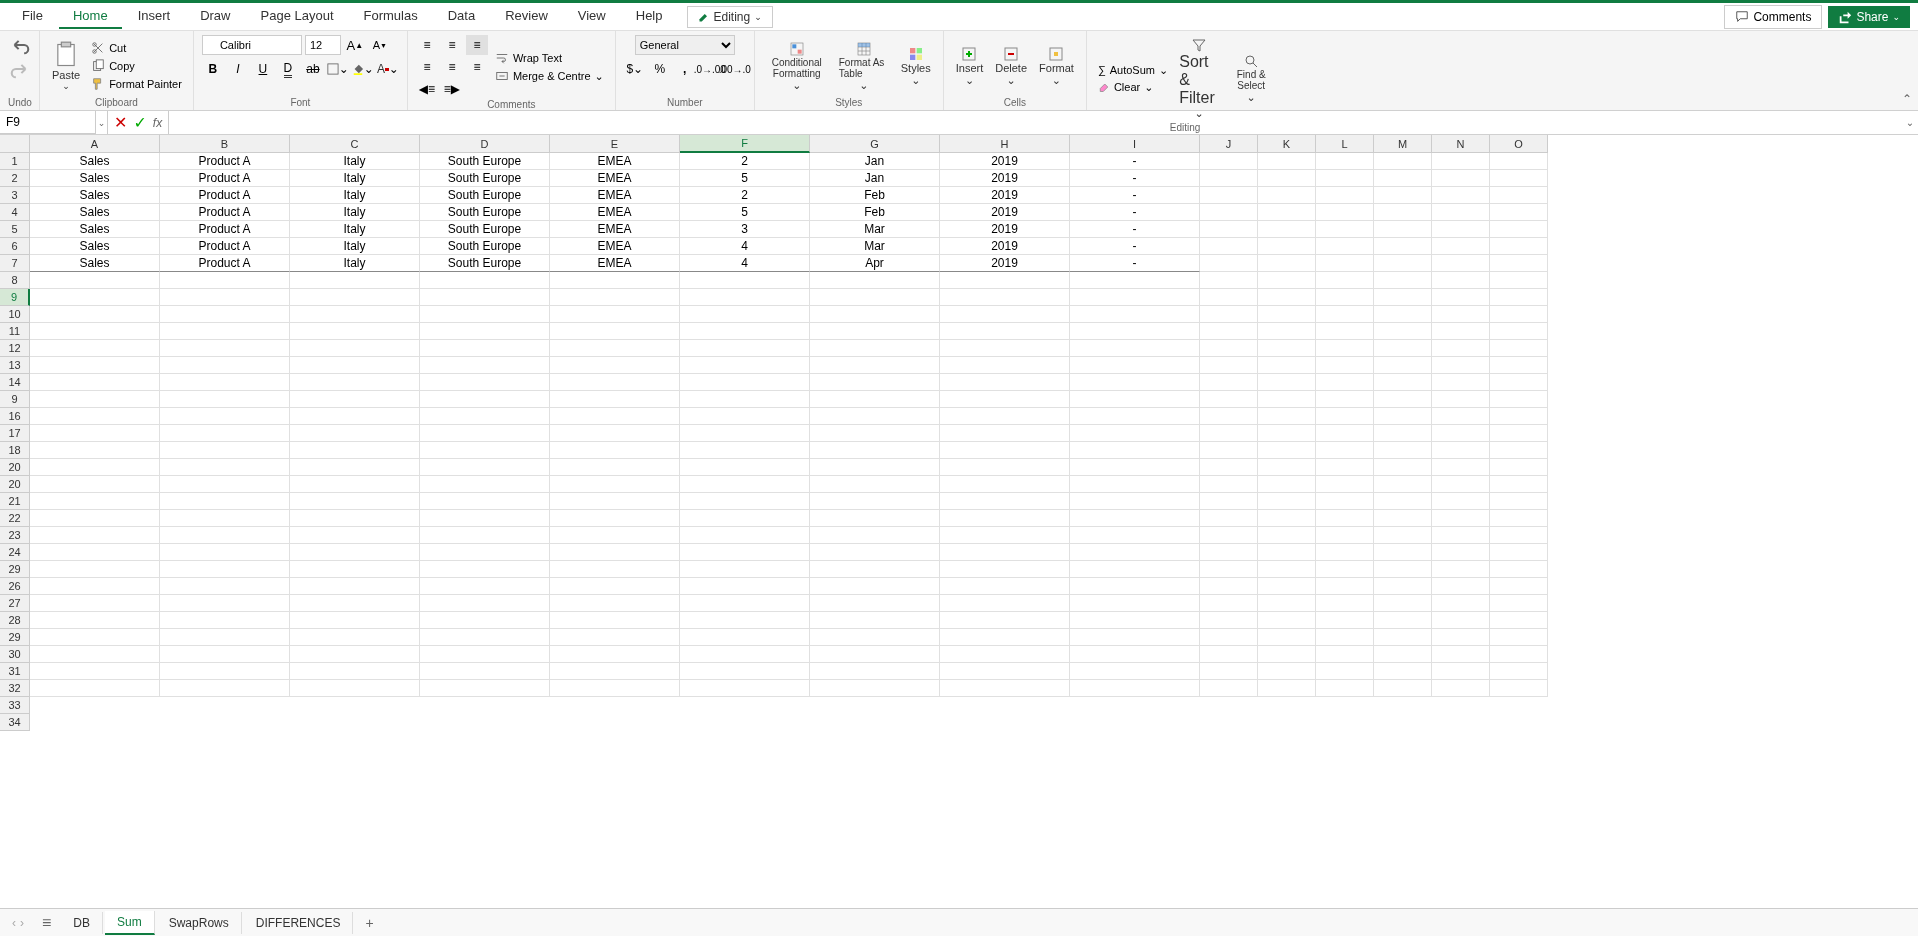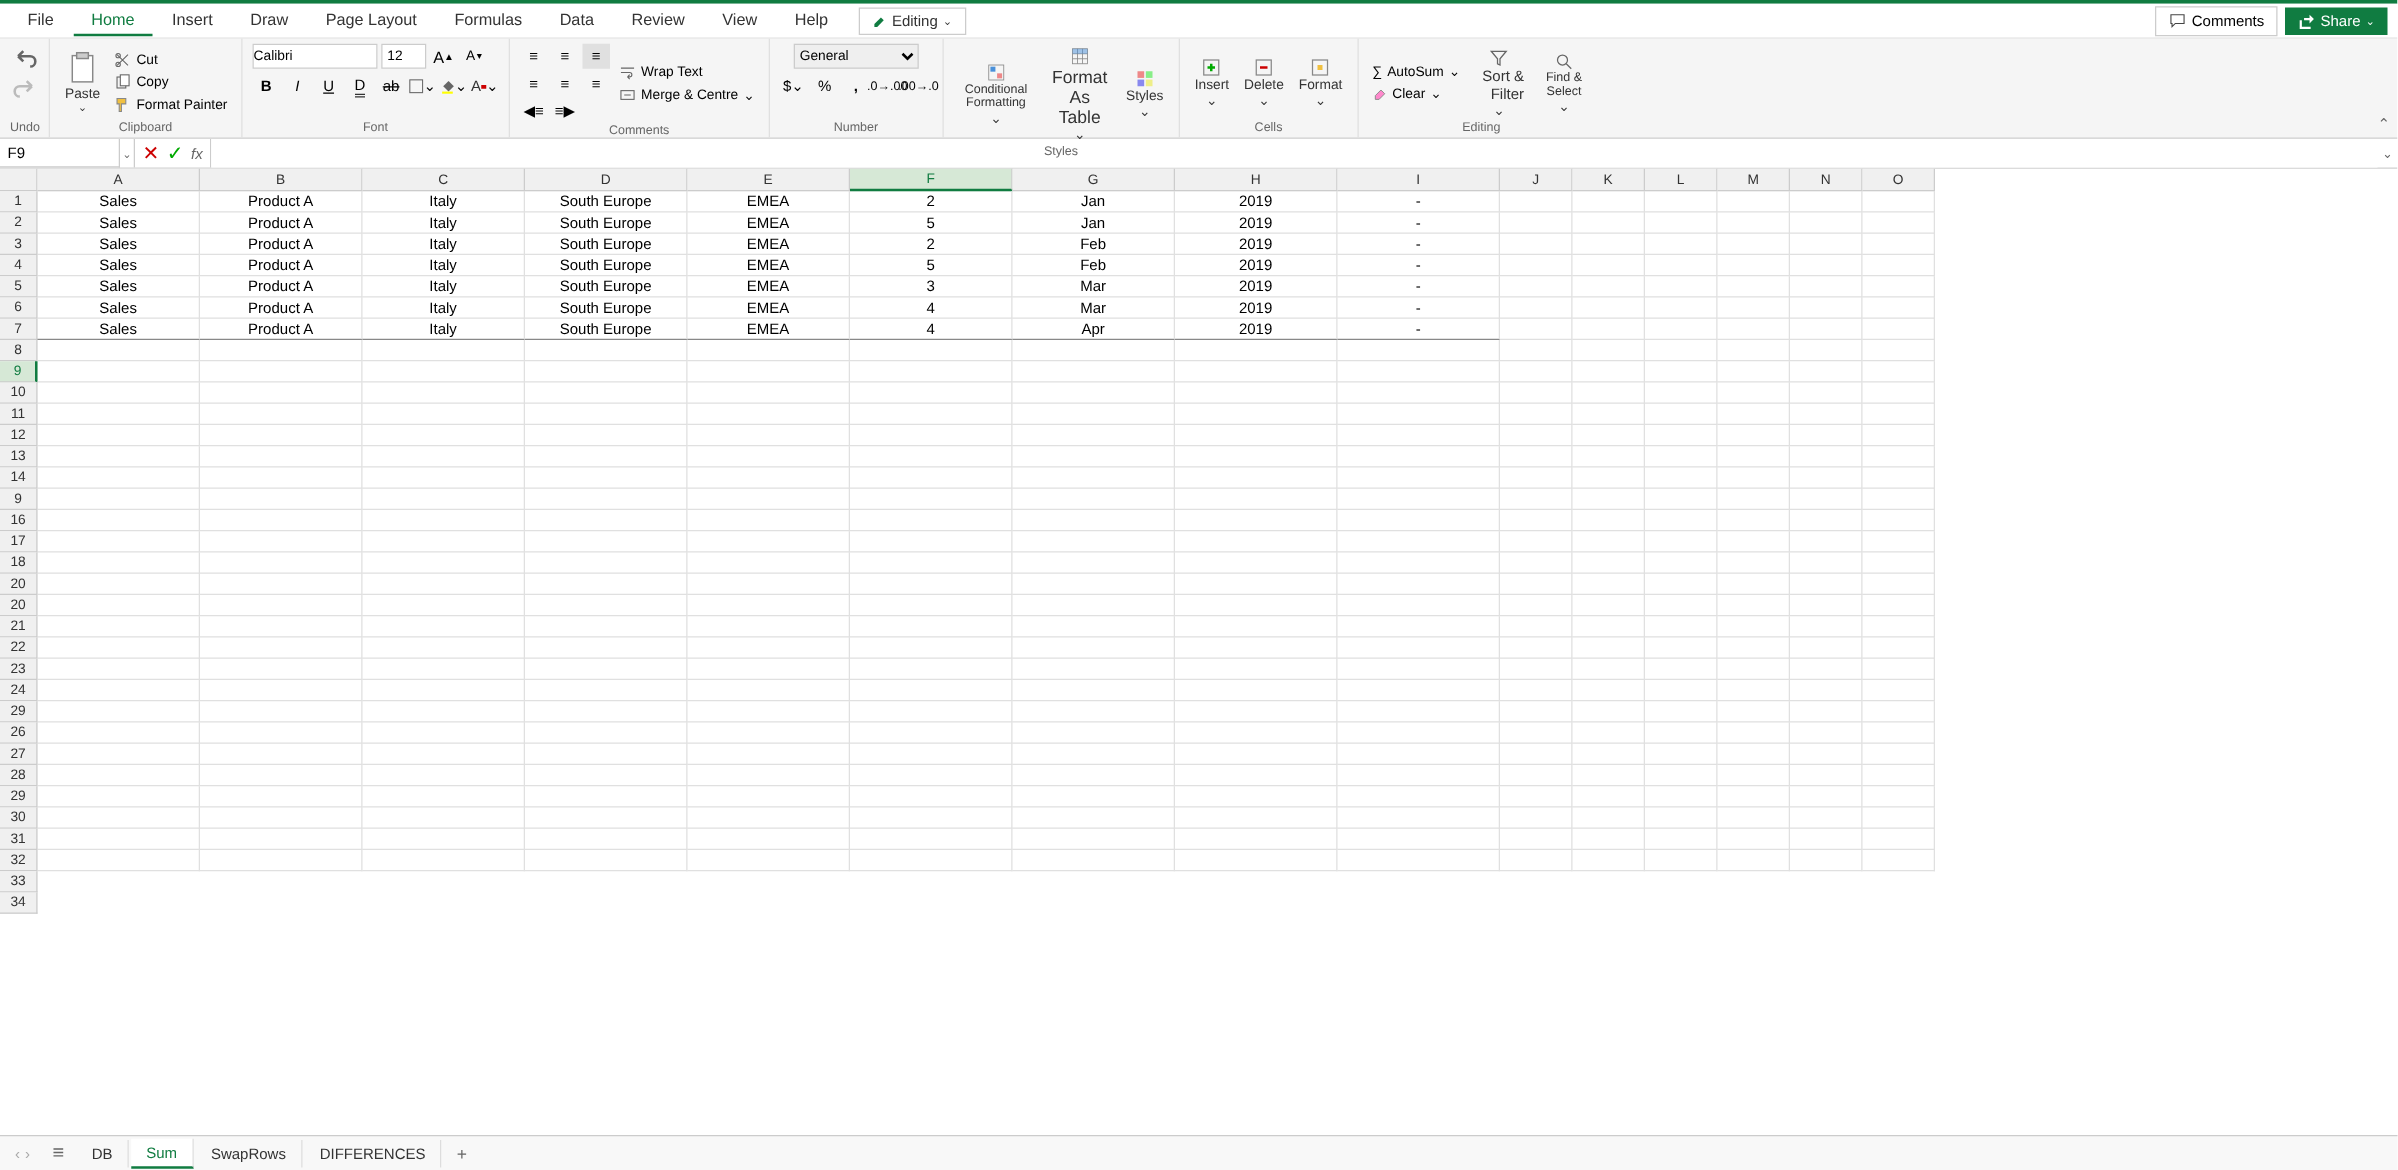--- a/index.html
+++ b/index.html
@@ -26,7 +26,7 @@
 .ribbon-btn.large svg { width: 28px; height: 28px; }
 .ribbon-small-col { display: flex; flex-direction: column; gap: 2px; font-size: 11px; }
 .ribbon-small-item { display: flex; align-items: center; gap: 4px; cursor: pointer; padding: 1px 3px; }
-.font-select { width: 100px; height: 20px; font-size: 11px; border: 1px solid #ccc; padding: 1px 0; }
+.font-select { width: 100px; height: 20px; font-size: 11px; border: 1px solid #ccc; padding: 1px 17px; }
 .size-select { width: 36px; height: 20px; font-size: 11px; border: 1px solid #ccc; padding: 1px 4px; }
 .icon-row { display: flex; gap: 3px; align-items: center; }
 .icon-btn { width: 22px; height: 20px; display: flex; align-items: center; justify-content: center; cursor: pointer; font-size: 12px; }

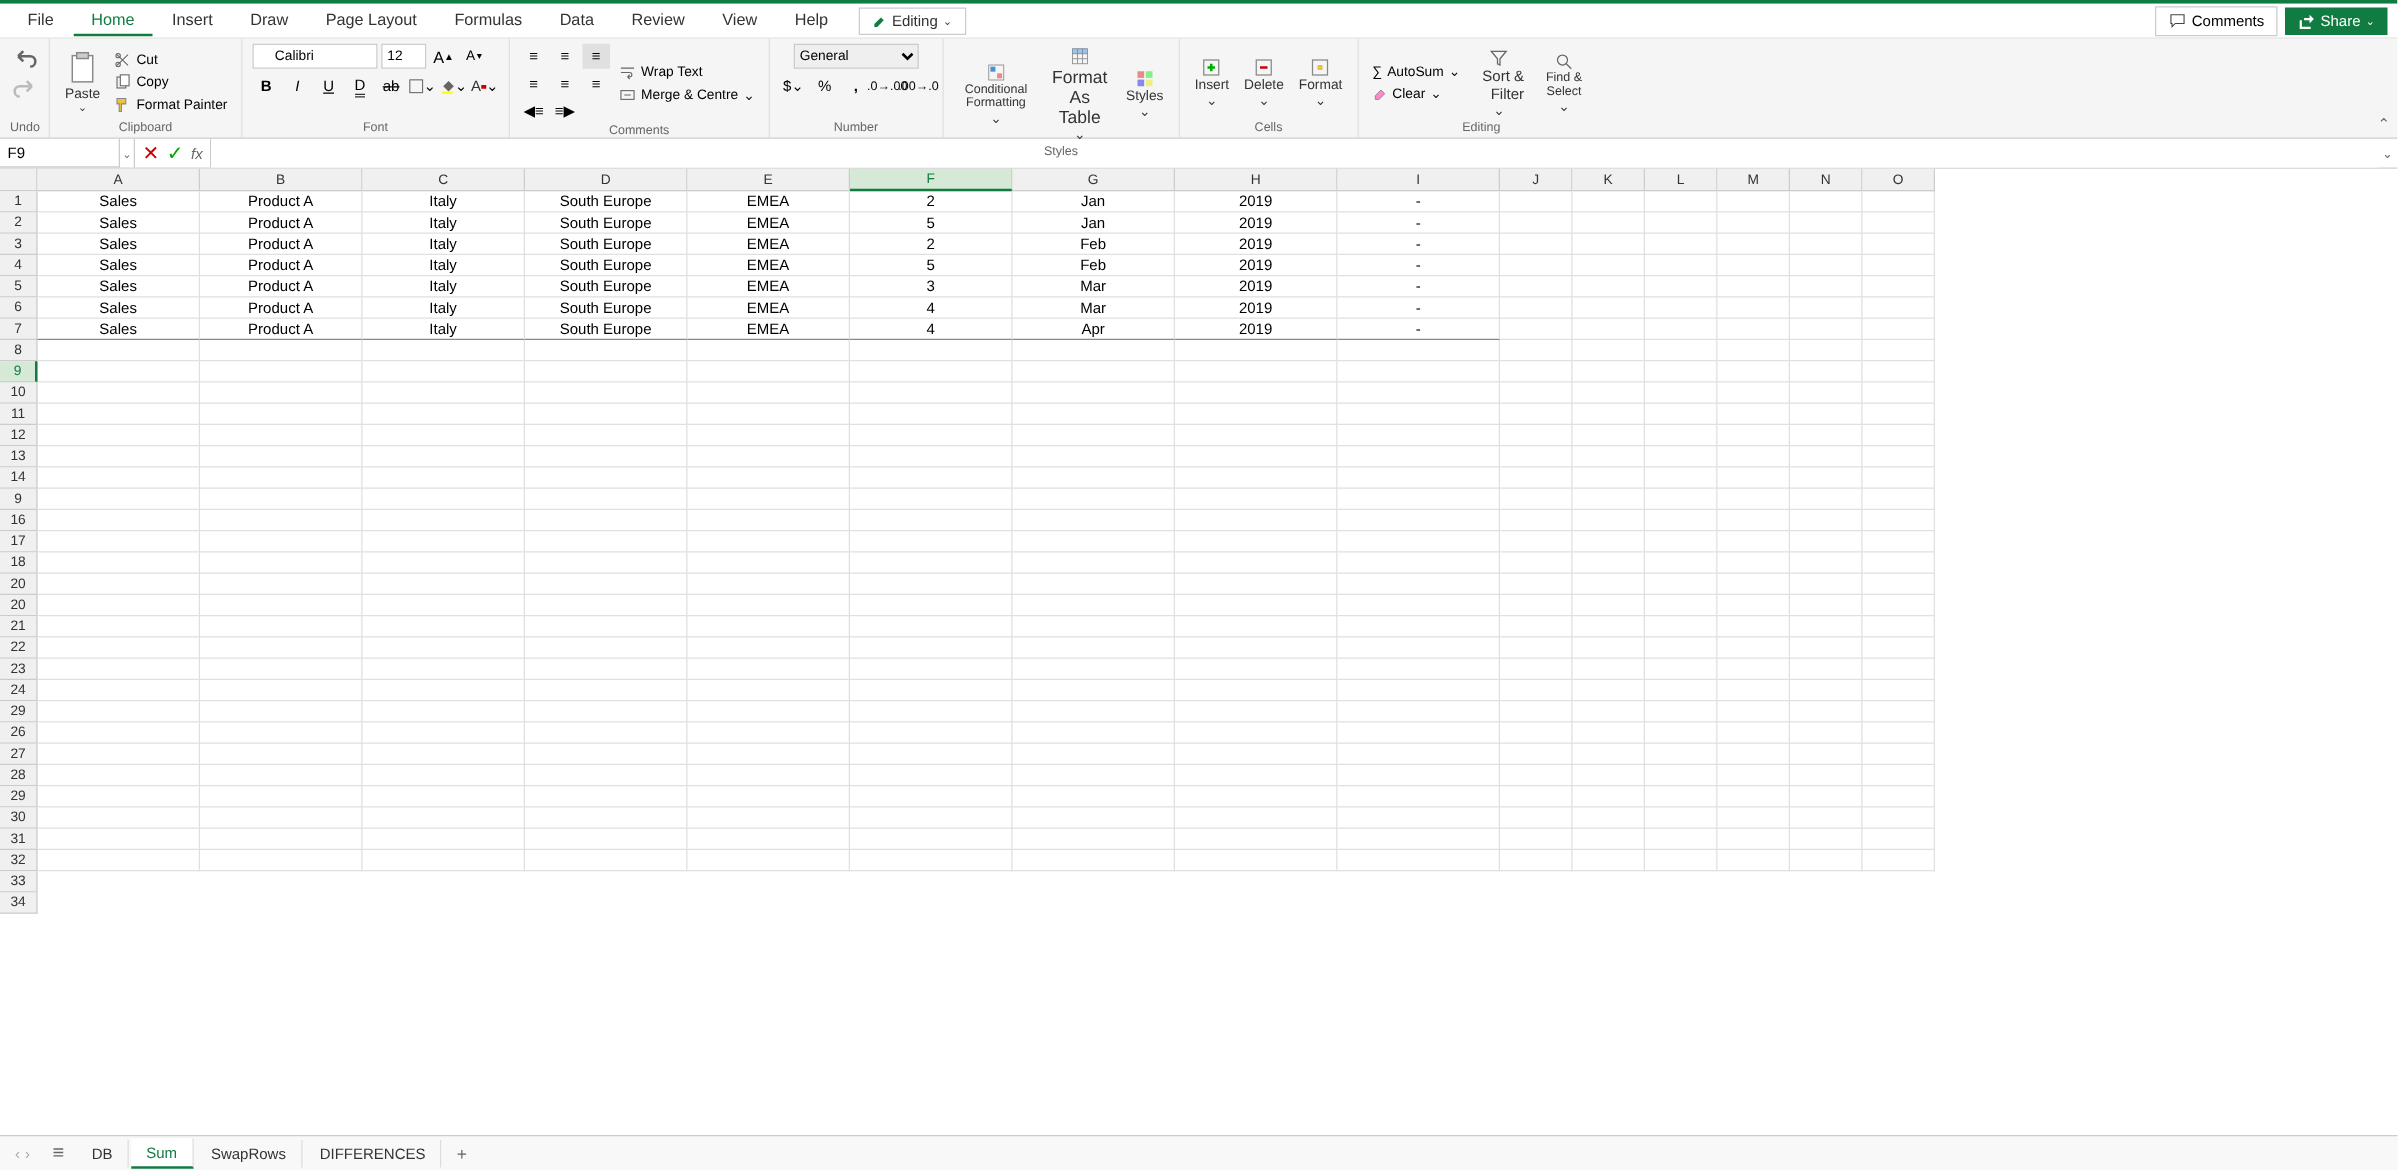--- a/index.html
+++ b/index.html
@@ -266,7 +266,7 @@
             <path stroke="#888" d="M3 9h18M3 15h18M9 3v18M15 3v18"></path>
             <rect x="3" y="3" width="18" height="6" fill="#4a90d9" opacity=".5"></rect>
           </svg>
-        <span style="font-size:14px;text-align:center;max-width:50px">Format As Table</span> ⌄
+        <span style="font-size:10px;max-width:50px">Format As Table</span> ⌄
       </div>
       <div class="ribbon-btn">
         <svg width="24" height="24" viewBox="0 0 24 24">

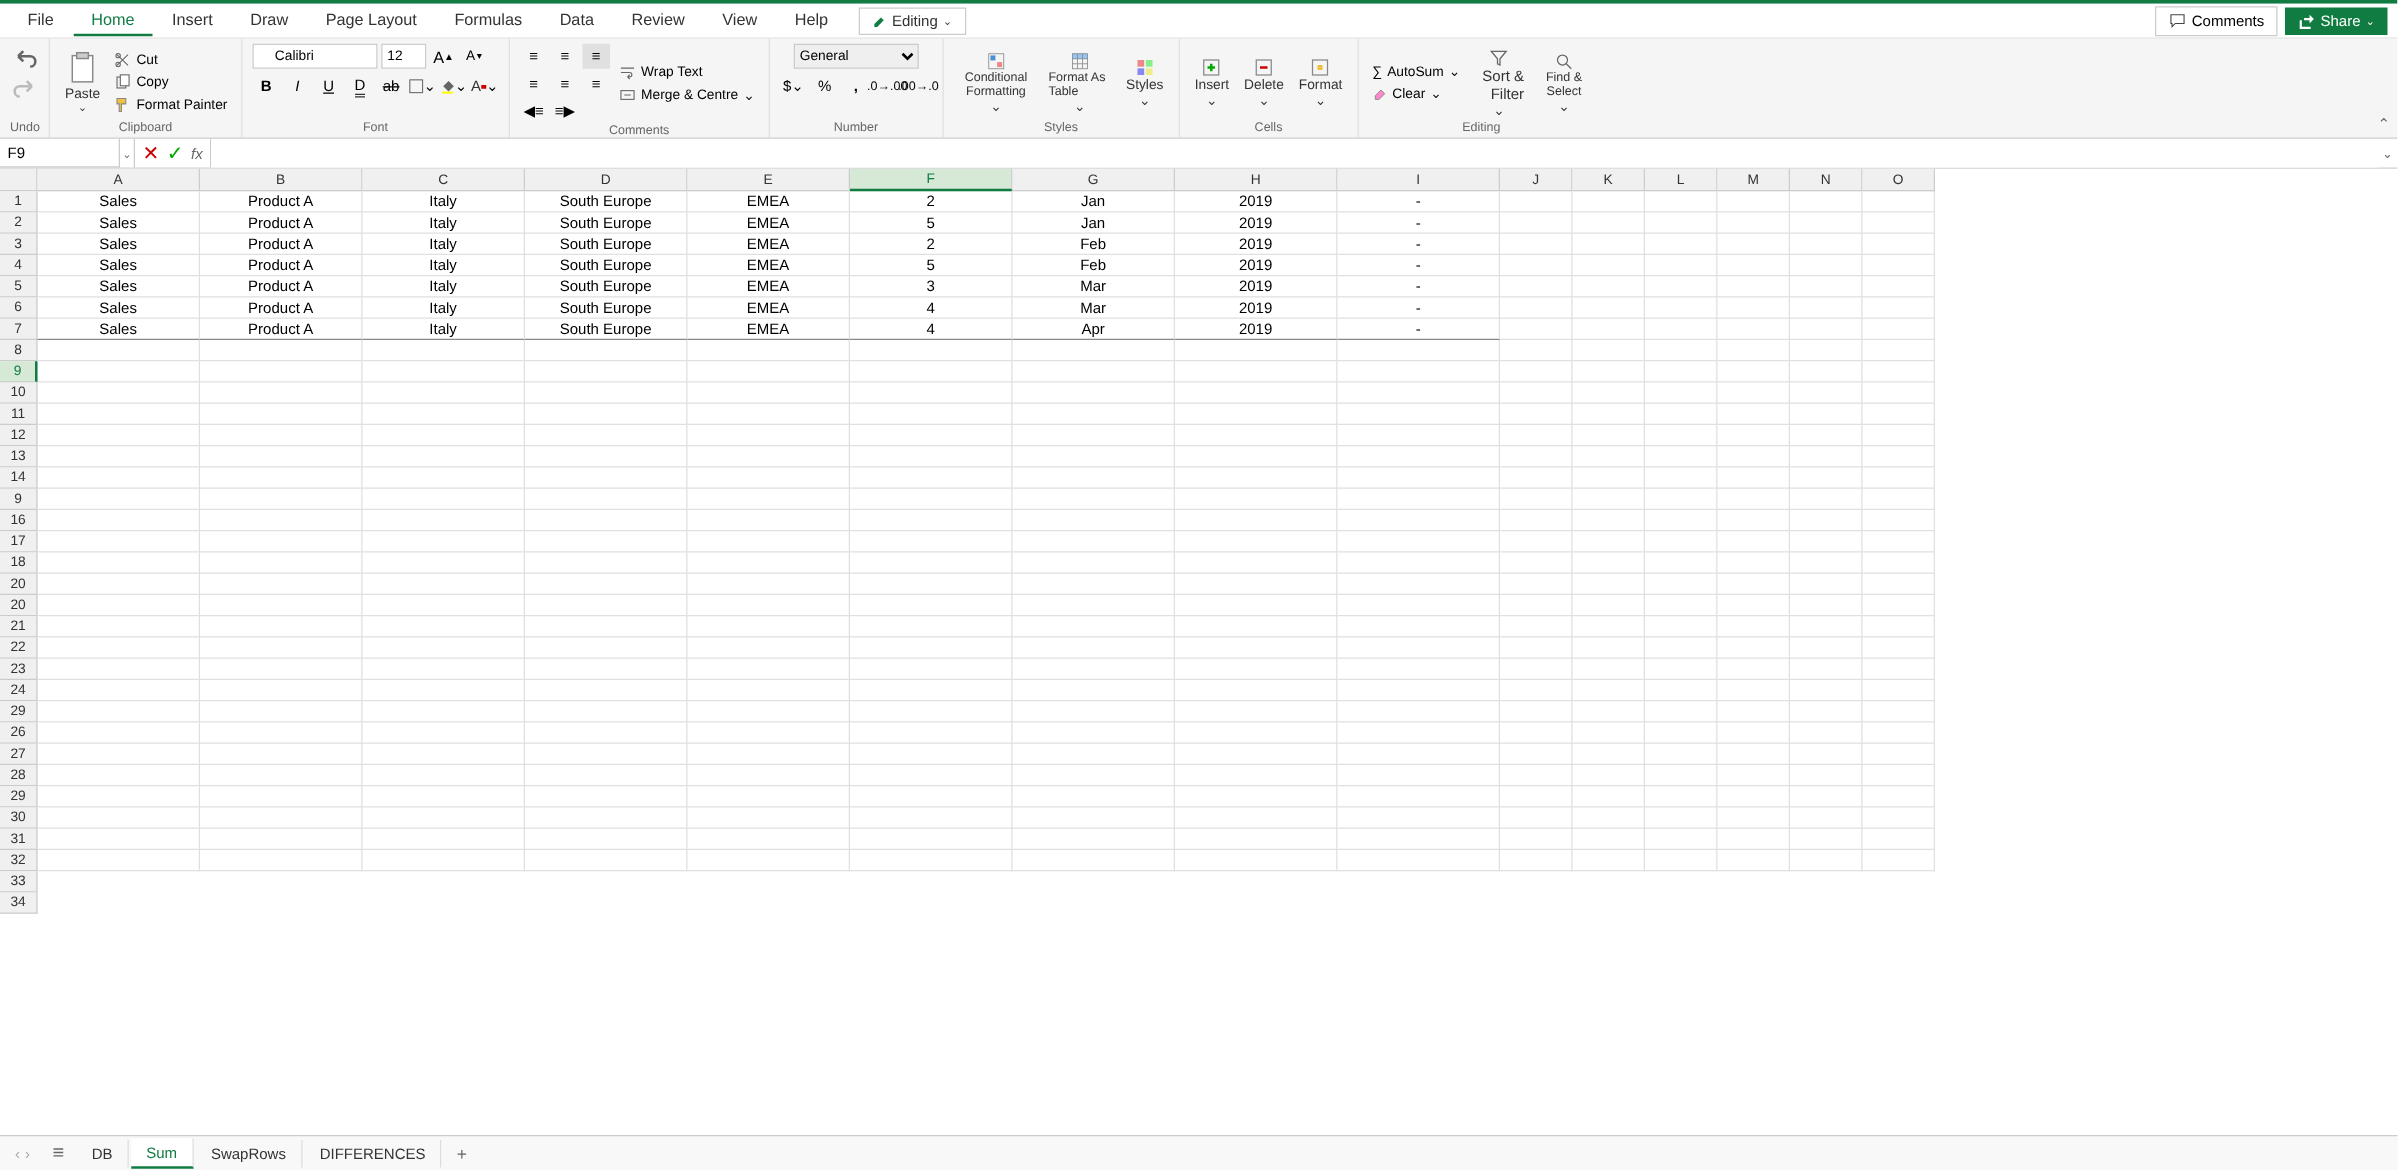--- a/index.html
+++ b/index.html
@@ -309,7 +309,7 @@
       </div>
       <div class="ribbon-btn"><svg width="22" height="22" viewBox="0 0 16 16">
             <path fill="none" stroke="#666" d="M2 3h12l-5 6v5l-2-1V9z"></path>
-          </svg><span style="font-size:12px;text-align:right;max-width:40px">Sort &amp; Filter</span>⌄</div>
+          </svg><span style="font-size:16px;text-align:left;max-width:40px">Sort &amp; Filter</span>⌄</div>
       <div class="ribbon-btn"><svg width="22" height="22" viewBox="0 0 16 16">
             <circle cx="7" cy="7" r="4" fill="none" stroke="#666"></circle>
             <path stroke="#666" d="M10 10l4 4"></path>

